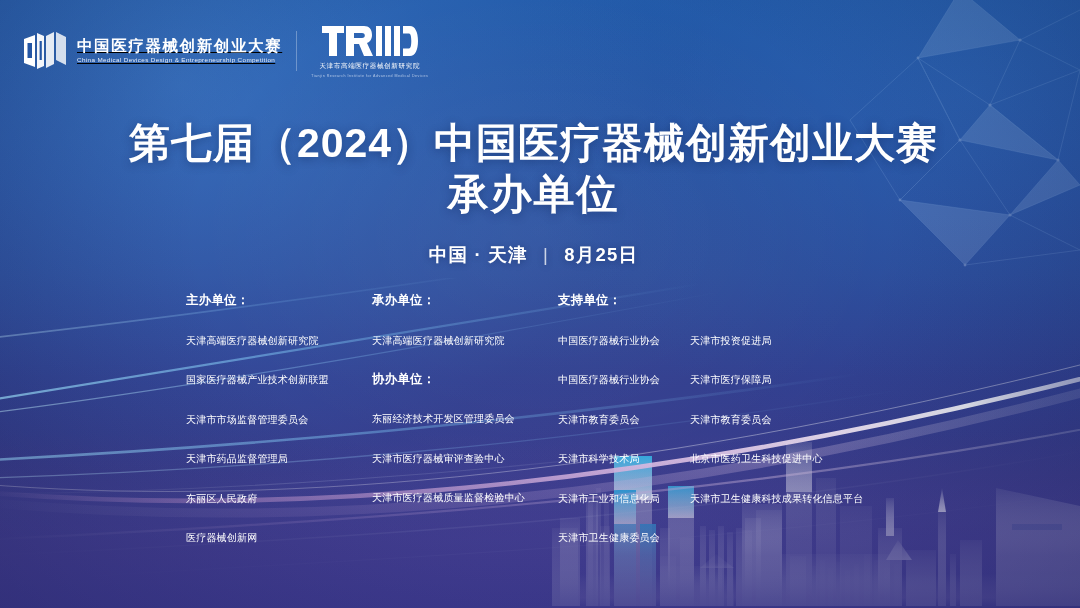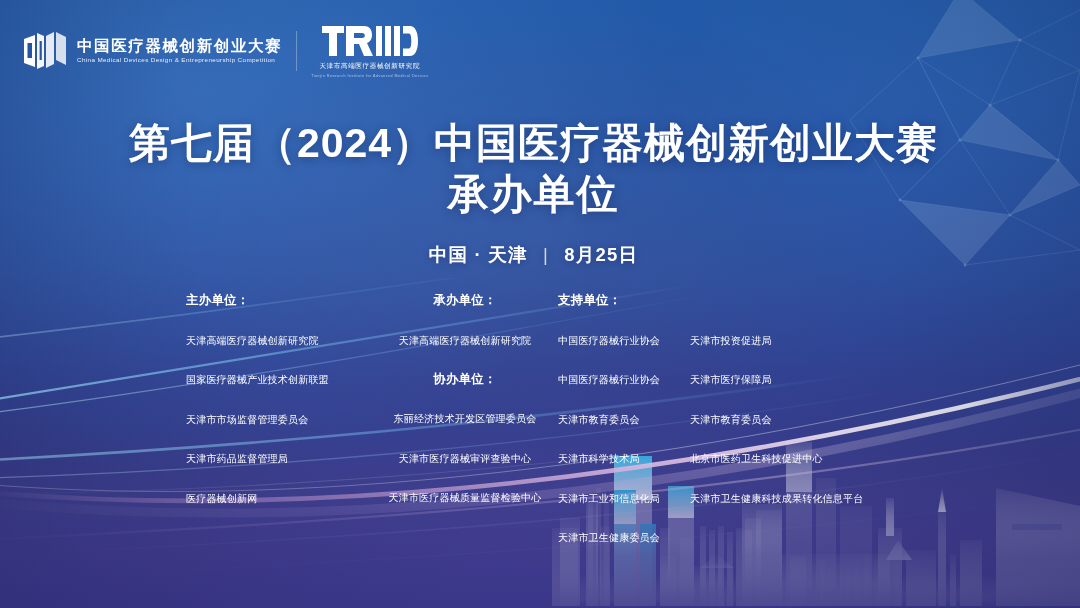--- a/index.html
+++ b/index.html
@@ -117,7 +117,7 @@
     width: 46px; height: 42px;
     flex: 0 0 auto;
   }
-  .logo-words { line-height: 1; }
+  .logo-words { line-height: 1; text-decoration: underline; }
   .logo-cn {
     color: #ffffff;
     font-size: 15.5px;

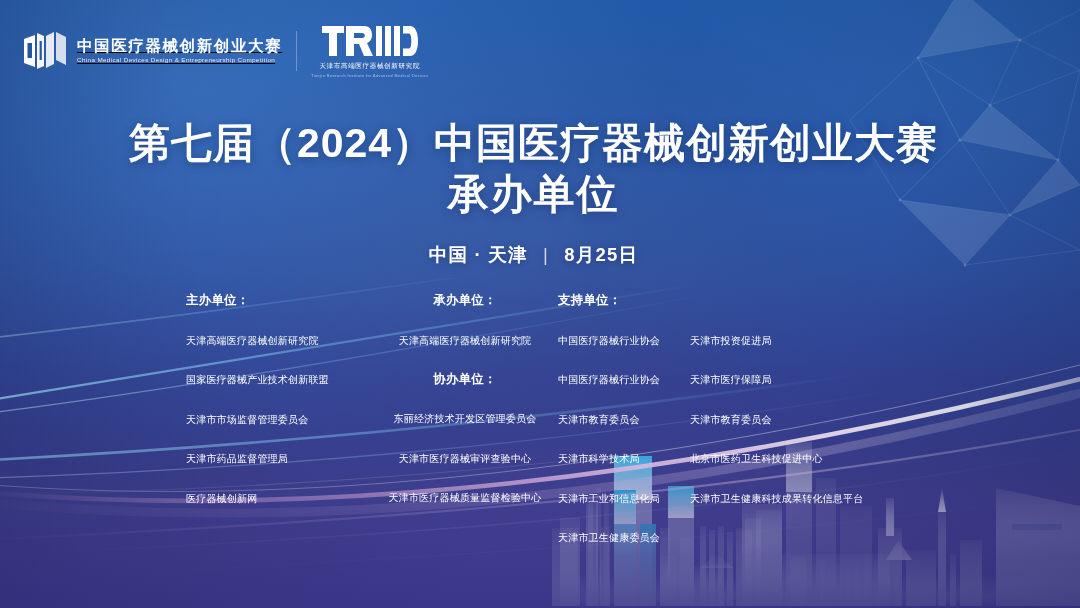--- a/index.html
+++ b/index.html
@@ -208,7 +208,7 @@
   }
   .org-col { display: flex; flex-direction: column; }
   .col-a { width: 186px; }
-  .col-b { width: 186px; text-align: center; }
+  .col-b { width: 186px; }
   .col-c { width: 132px; }
   .col-d { width: 210px; }
 

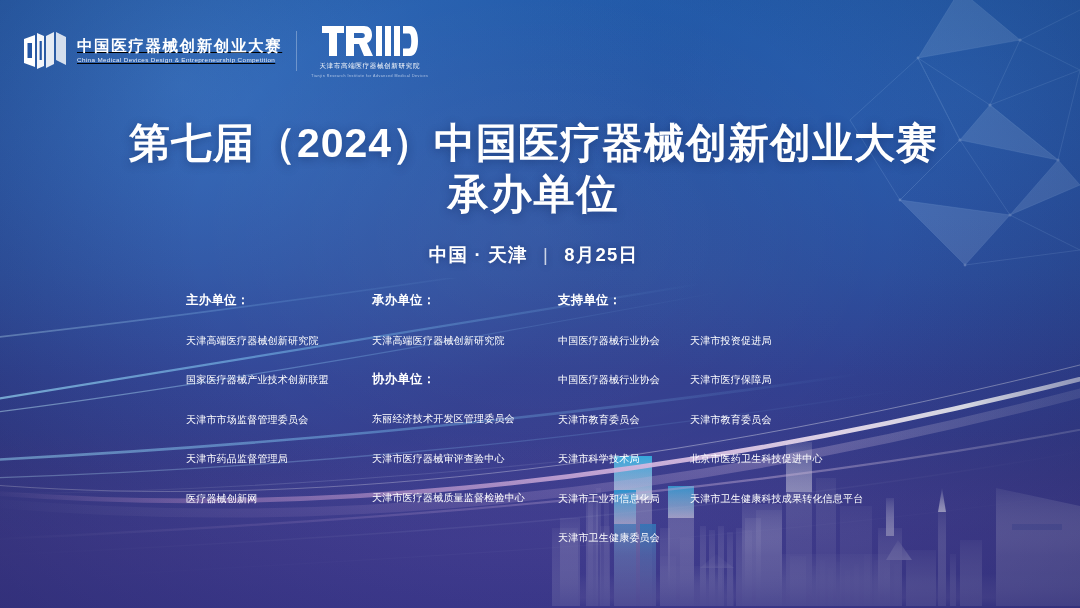--- a/index.html
+++ b/index.html
@@ -524,6 +524,7 @@
       <div class="org-item">国家医疗器械产业技术创新联盟</div>
       <div class="org-item">天津市市场监督管理委员会</div>
       <div class="org-item">天津市药品监督管理局</div>
+      <div class="org-item">东丽区人民政府</div>
       <div class="org-item">医疗器械创新网</div>
     </div>
 

